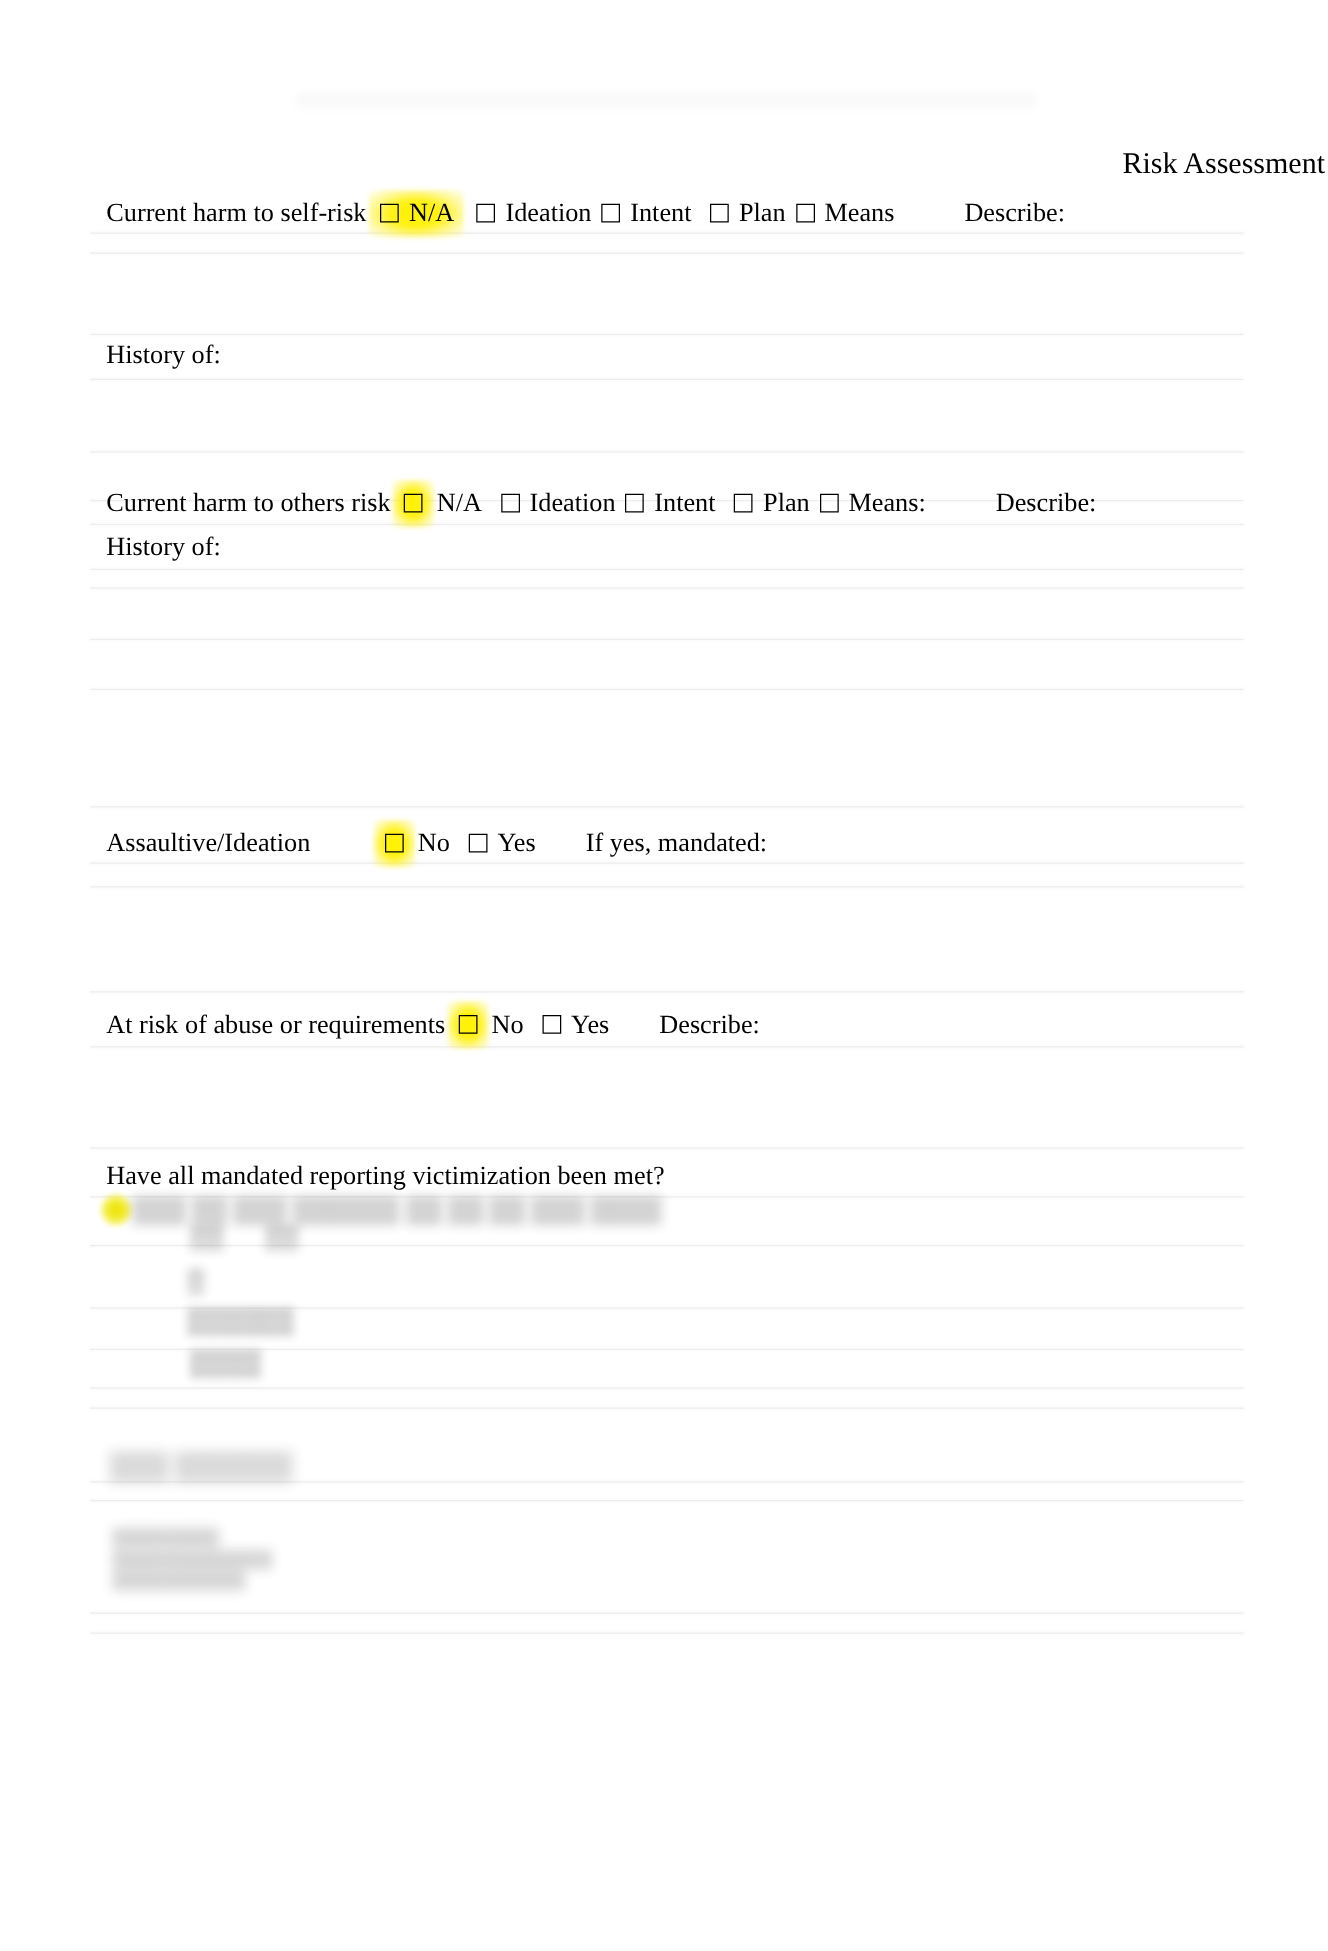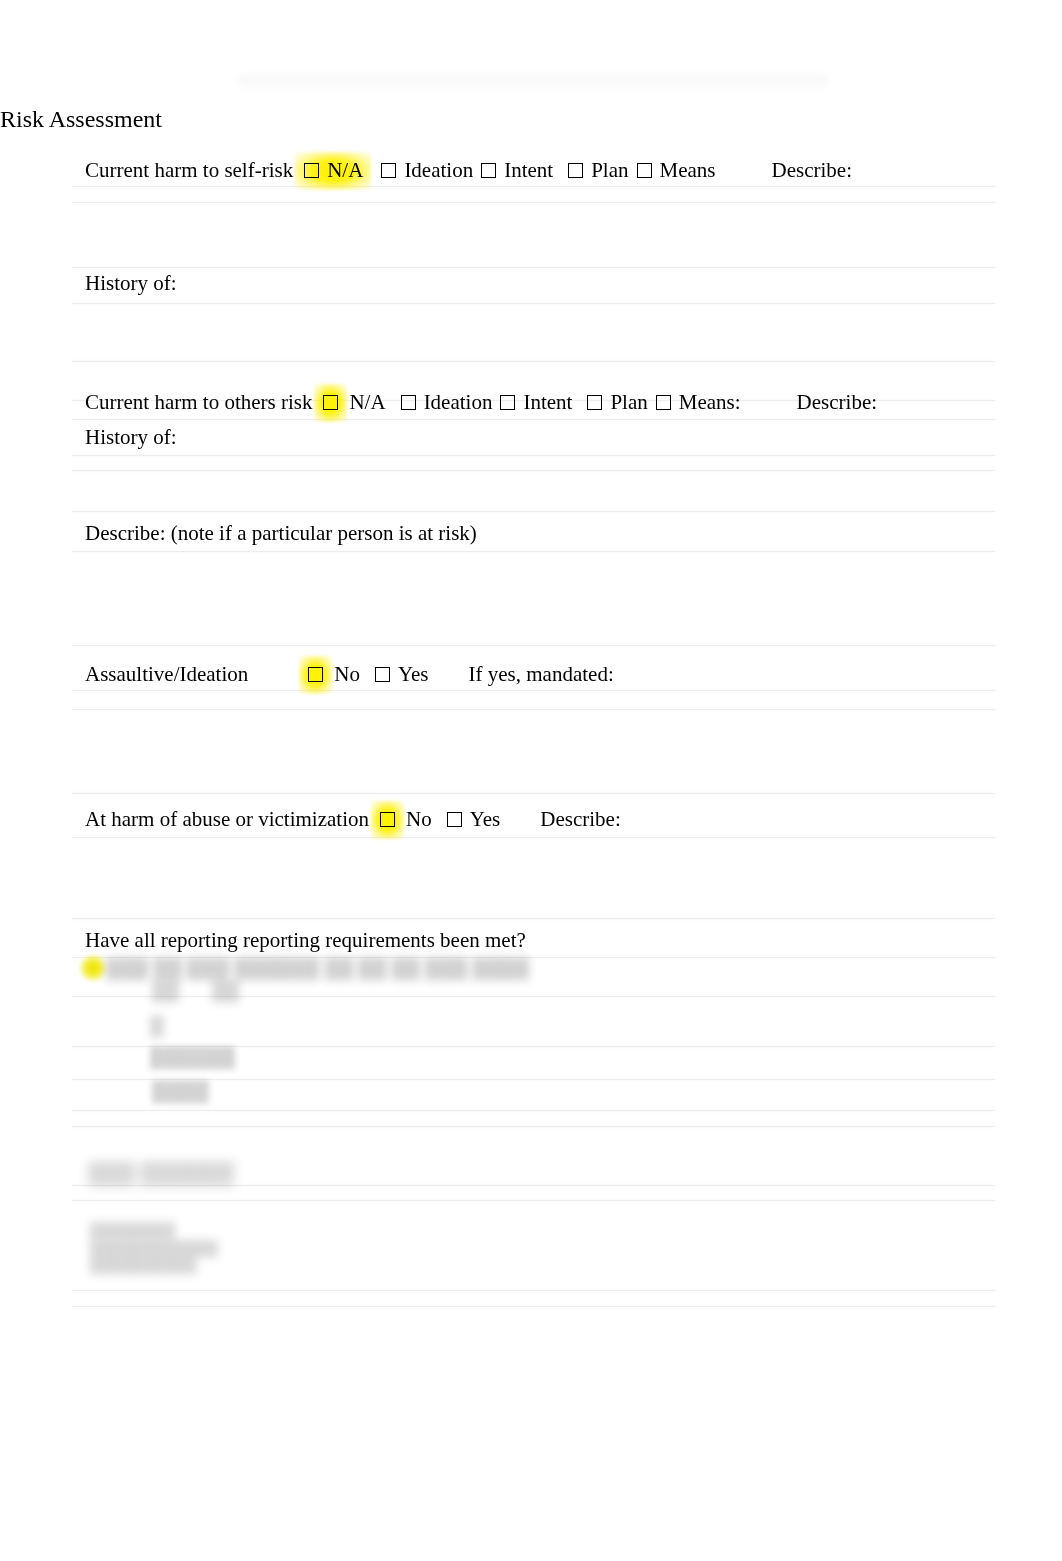--- a/index.html
+++ b/index.html
@@ -47,9 +47,9 @@
   .section-heading {
     position: absolute;
     left: 0;
-    top: 106px;
+    top: 118px;
     width: 1060px;
-    text-align: left;
+    text-align: right;
     font-size: 24px;
   }
   .hline {

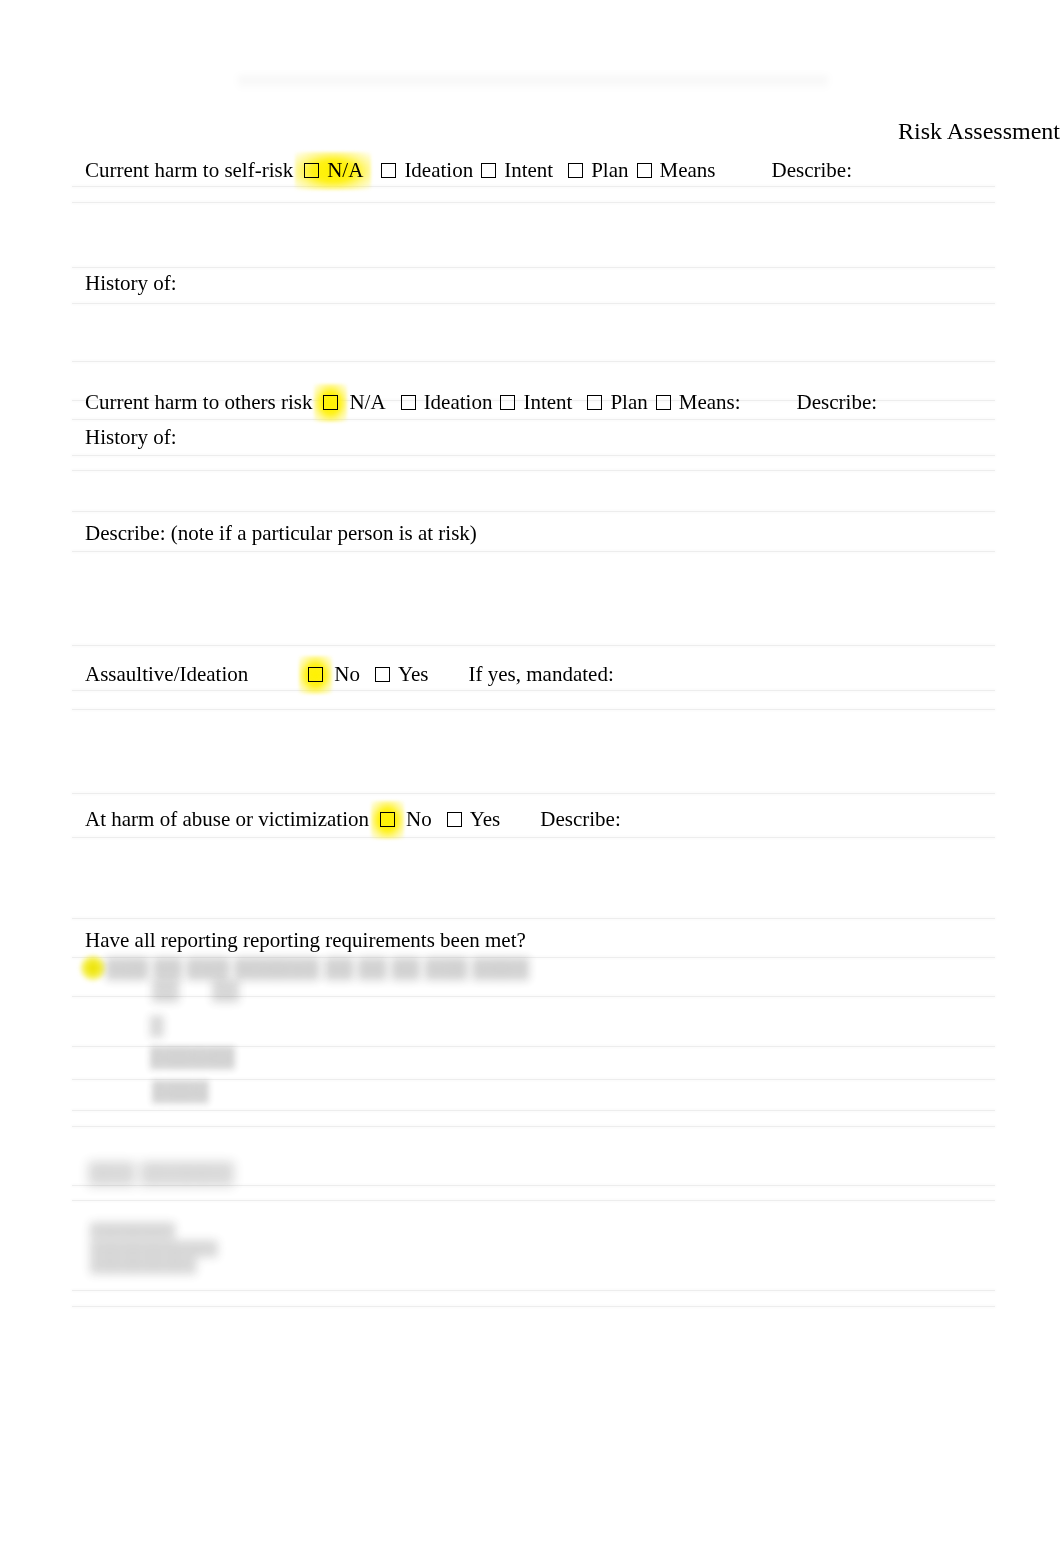--- a/index.html
+++ b/index.html
@@ -206,9 +206,6 @@
     <span>History of:</span>
   </div>
 
-  <div class="row" style="top:523px">
-    <span>Describe: (note if a particular person is at risk)</span>
-  </div>
 
   <div class="row" style="top:662px">
     <span>Assaultive/Ideation</span><span class="gap-xl"></span><span class="hl"><span class="inner"><span class="cbx"></span></span></span><span class="gap-sm"></span><span>No</span><span class="gap-md"></span><span class="cbx"></span><span class="gap-sm"></span><span>Yes</span><span class="gap-lg"></span><span>If yes, mandated:</span>

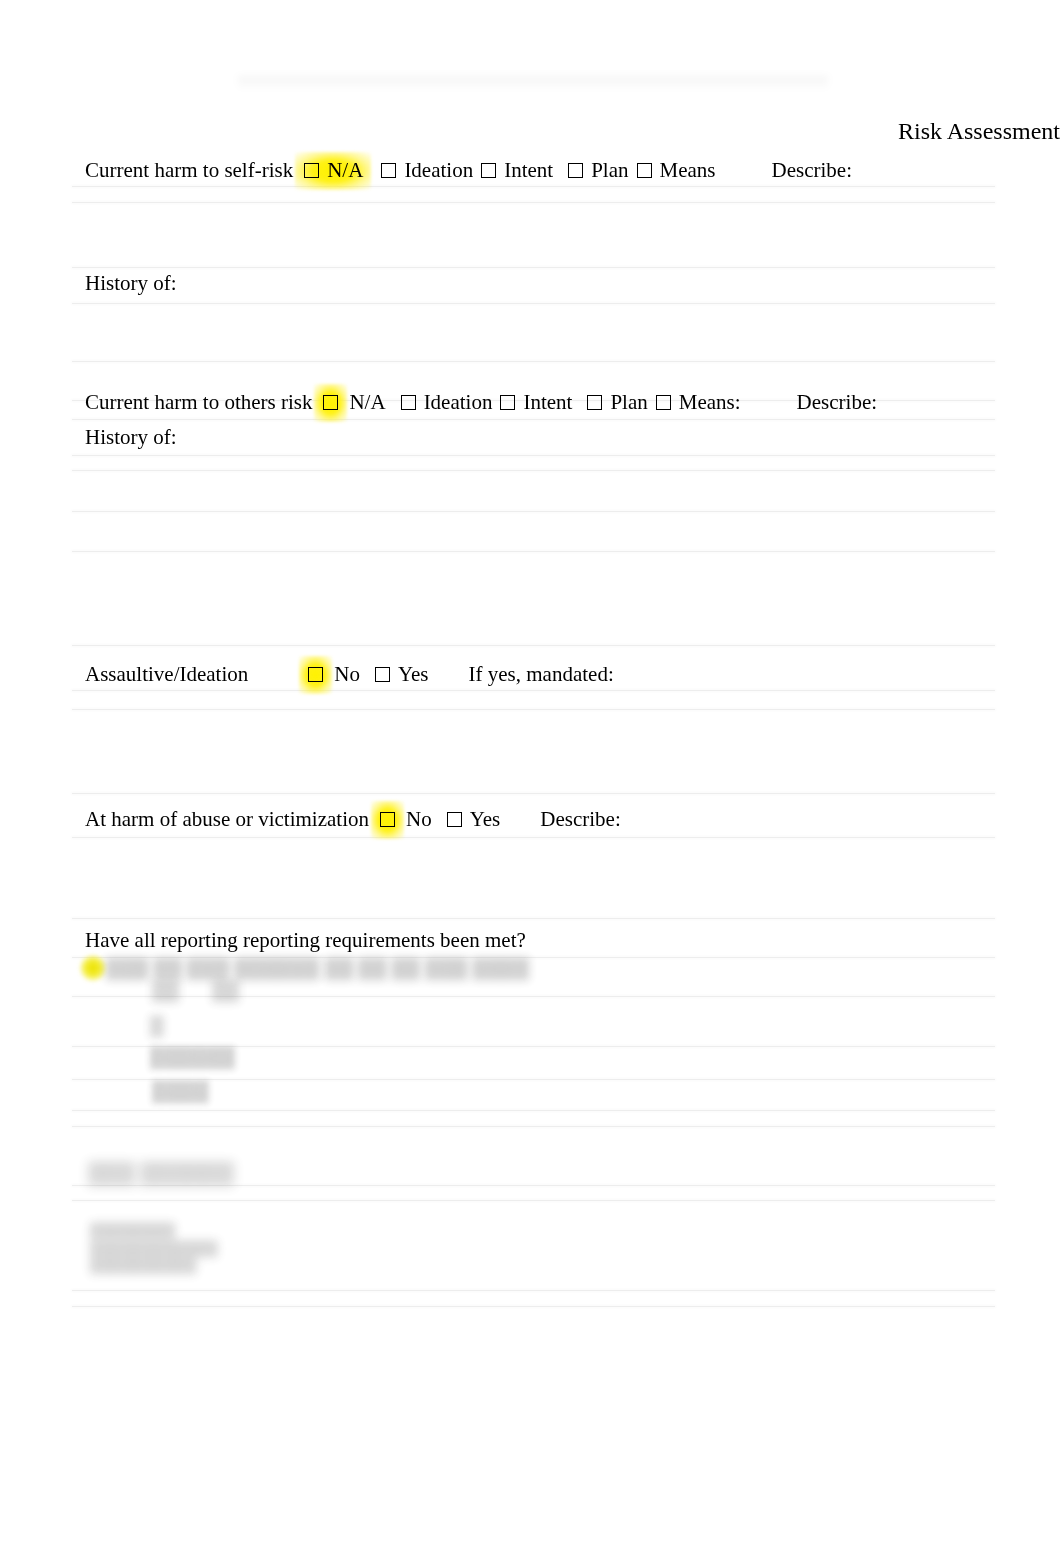--- a/index.html
+++ b/index.html
@@ -212,7 +212,7 @@
   </div>
 
   <div class="row" style="top:807px">
-    <span>At harm of abuse or victimization</span><span class="gap-sm"></span><span class="hl"><span class="inner"><span class="cbx"></span></span></span><span class="gap-sm"></span><span>No</span><span class="gap-md"></span><span class="cbx"></span><span class="gap-sm"></span><span>Yes</span><span class="gap-lg"></span><span>Describe:</span>
+    <span>At risk of abuse or requirements</span><span class="gap-sm"></span><span class="hl"><span class="inner"><span class="cbx"></span></span></span><span class="gap-sm"></span><span>No</span><span class="gap-md"></span><span class="cbx"></span><span class="gap-sm"></span><span>Yes</span><span class="gap-lg"></span><span>Describe:</span>
   </div>
 
   <div class="row" style="top:930px">

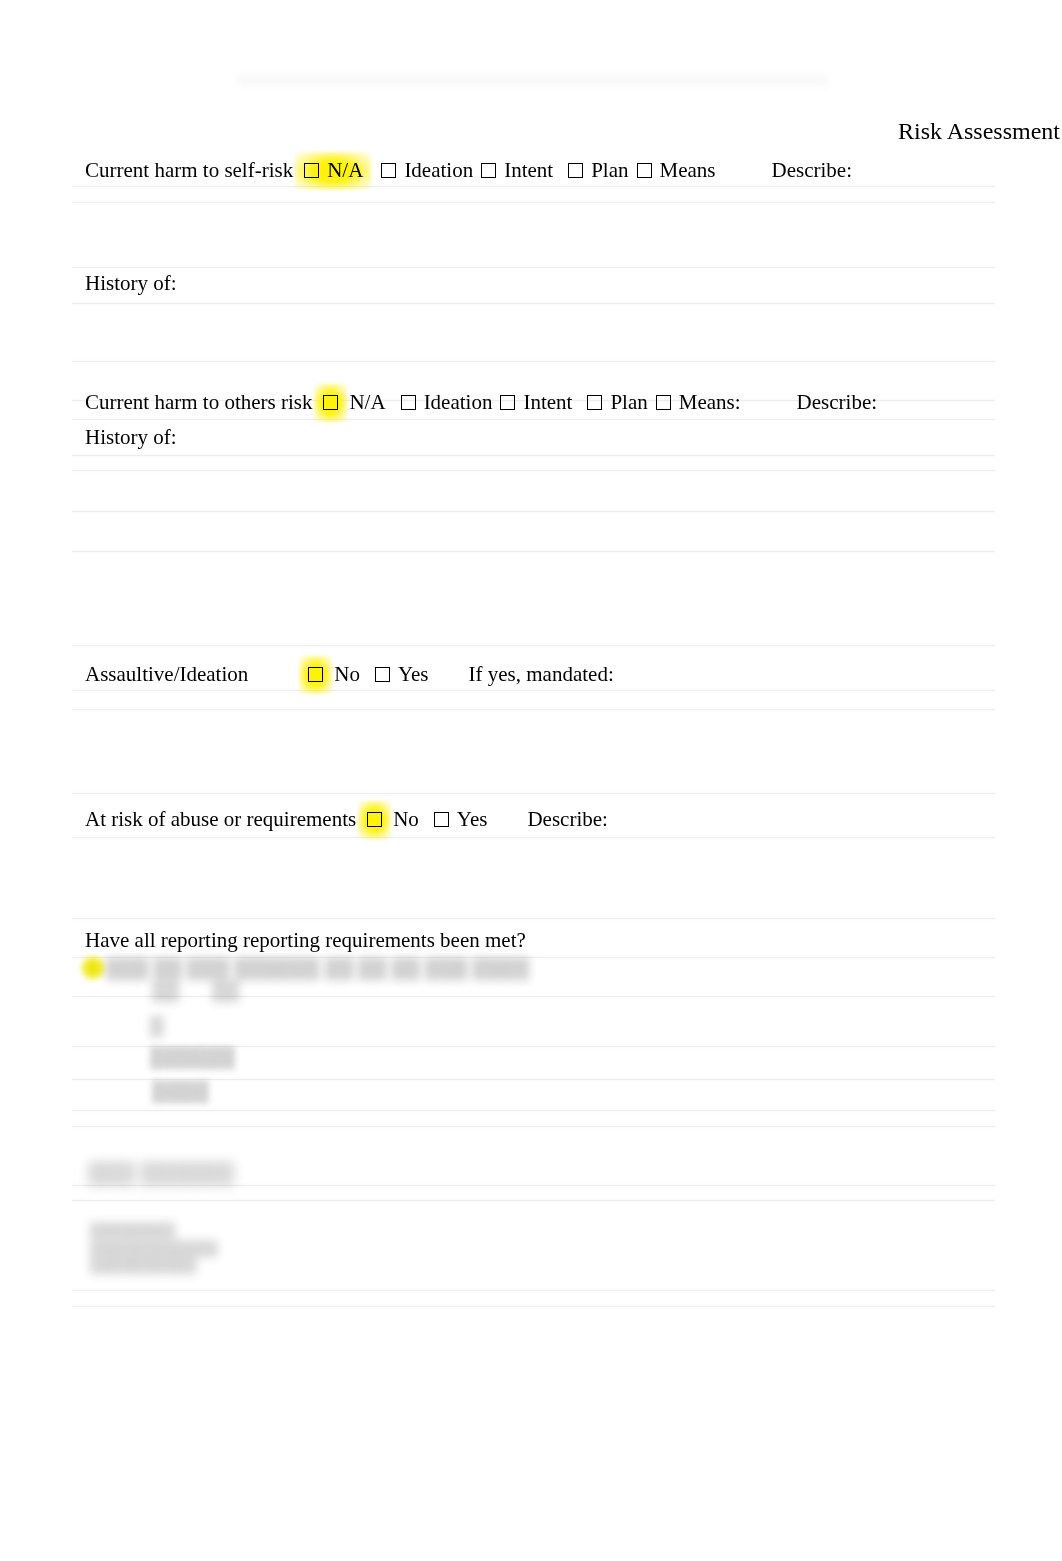--- a/index.html
+++ b/index.html
@@ -216,7 +216,7 @@
   </div>
 
   <div class="row" style="top:930px">
-    <span>Have all reporting reporting requirements been met?</span>
+    <span>Have all mandated reporting victimization been met?</span>
   </div>
 
   <div class="hl-dot" style="left:80px; top:955px;"></div>

